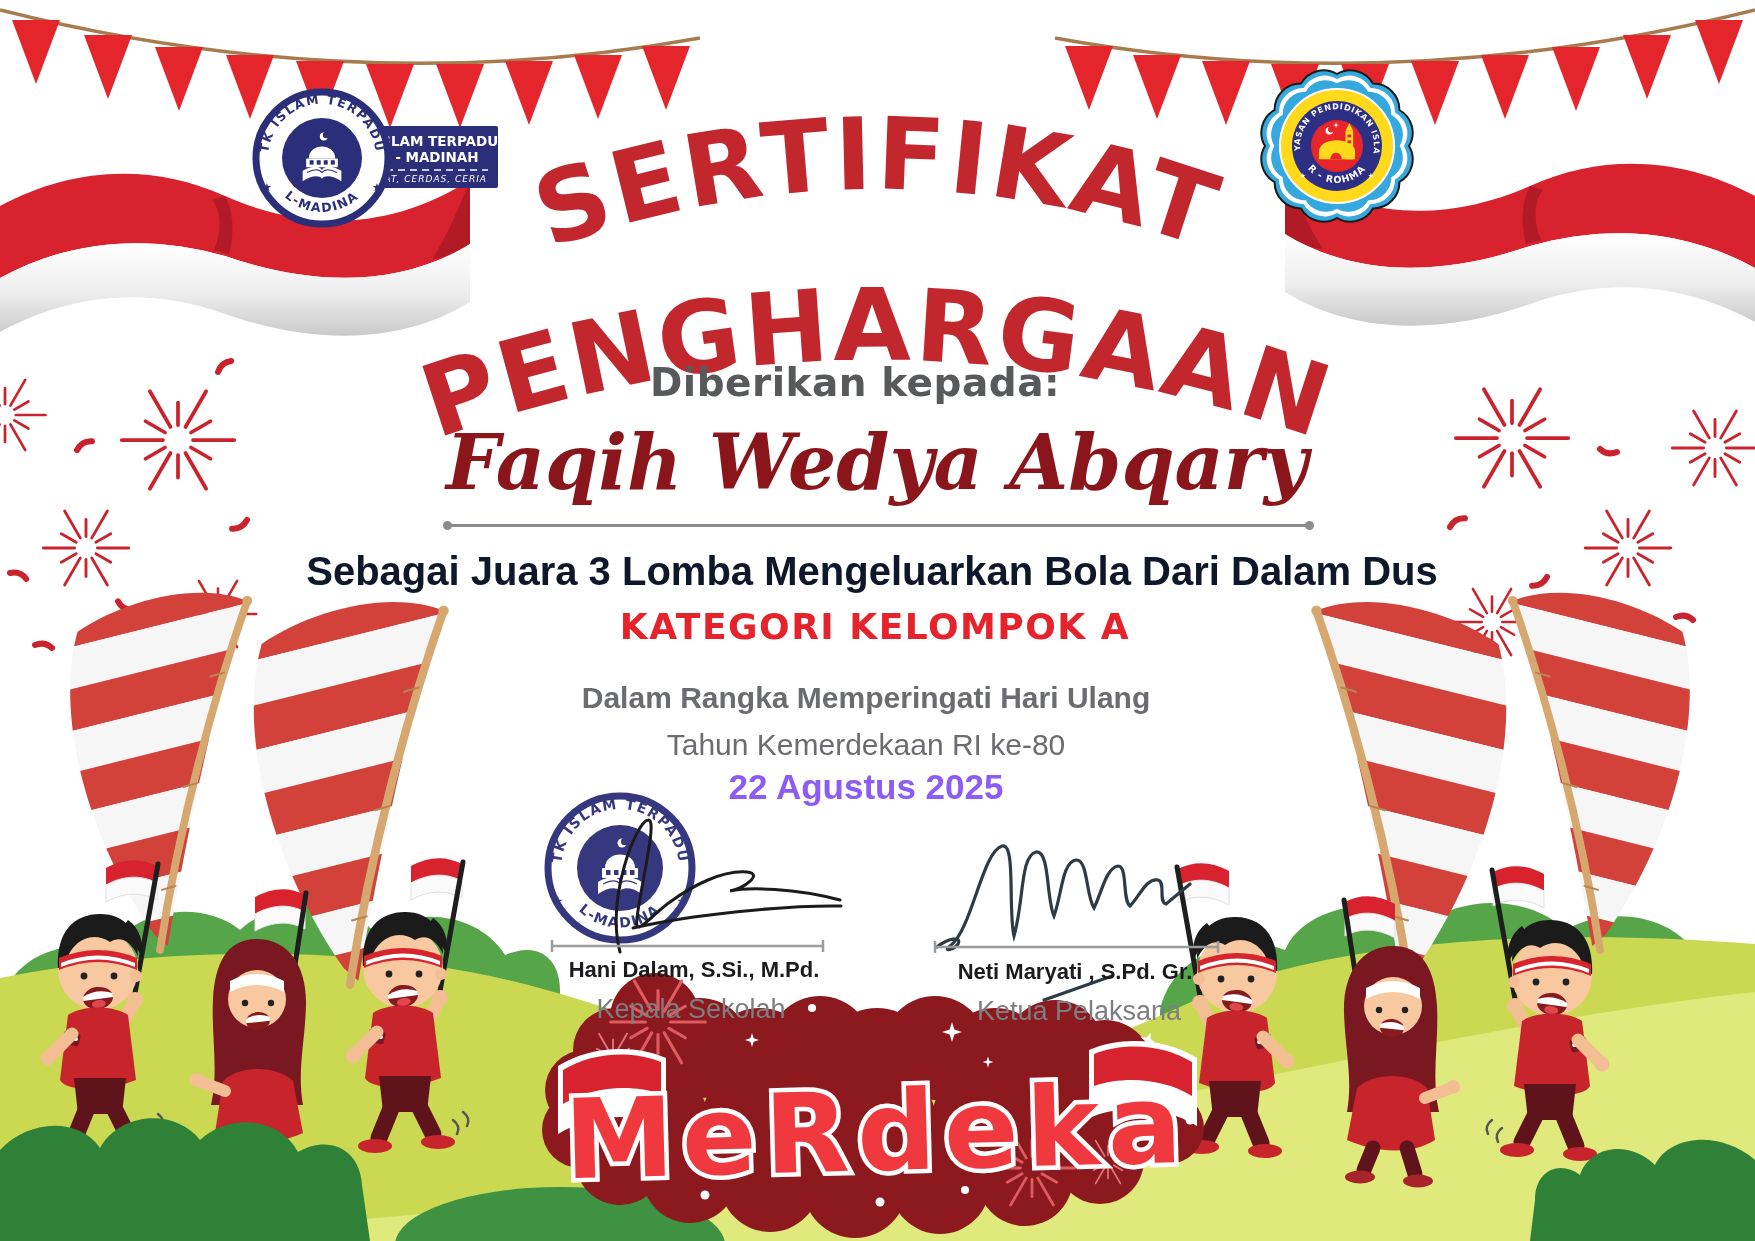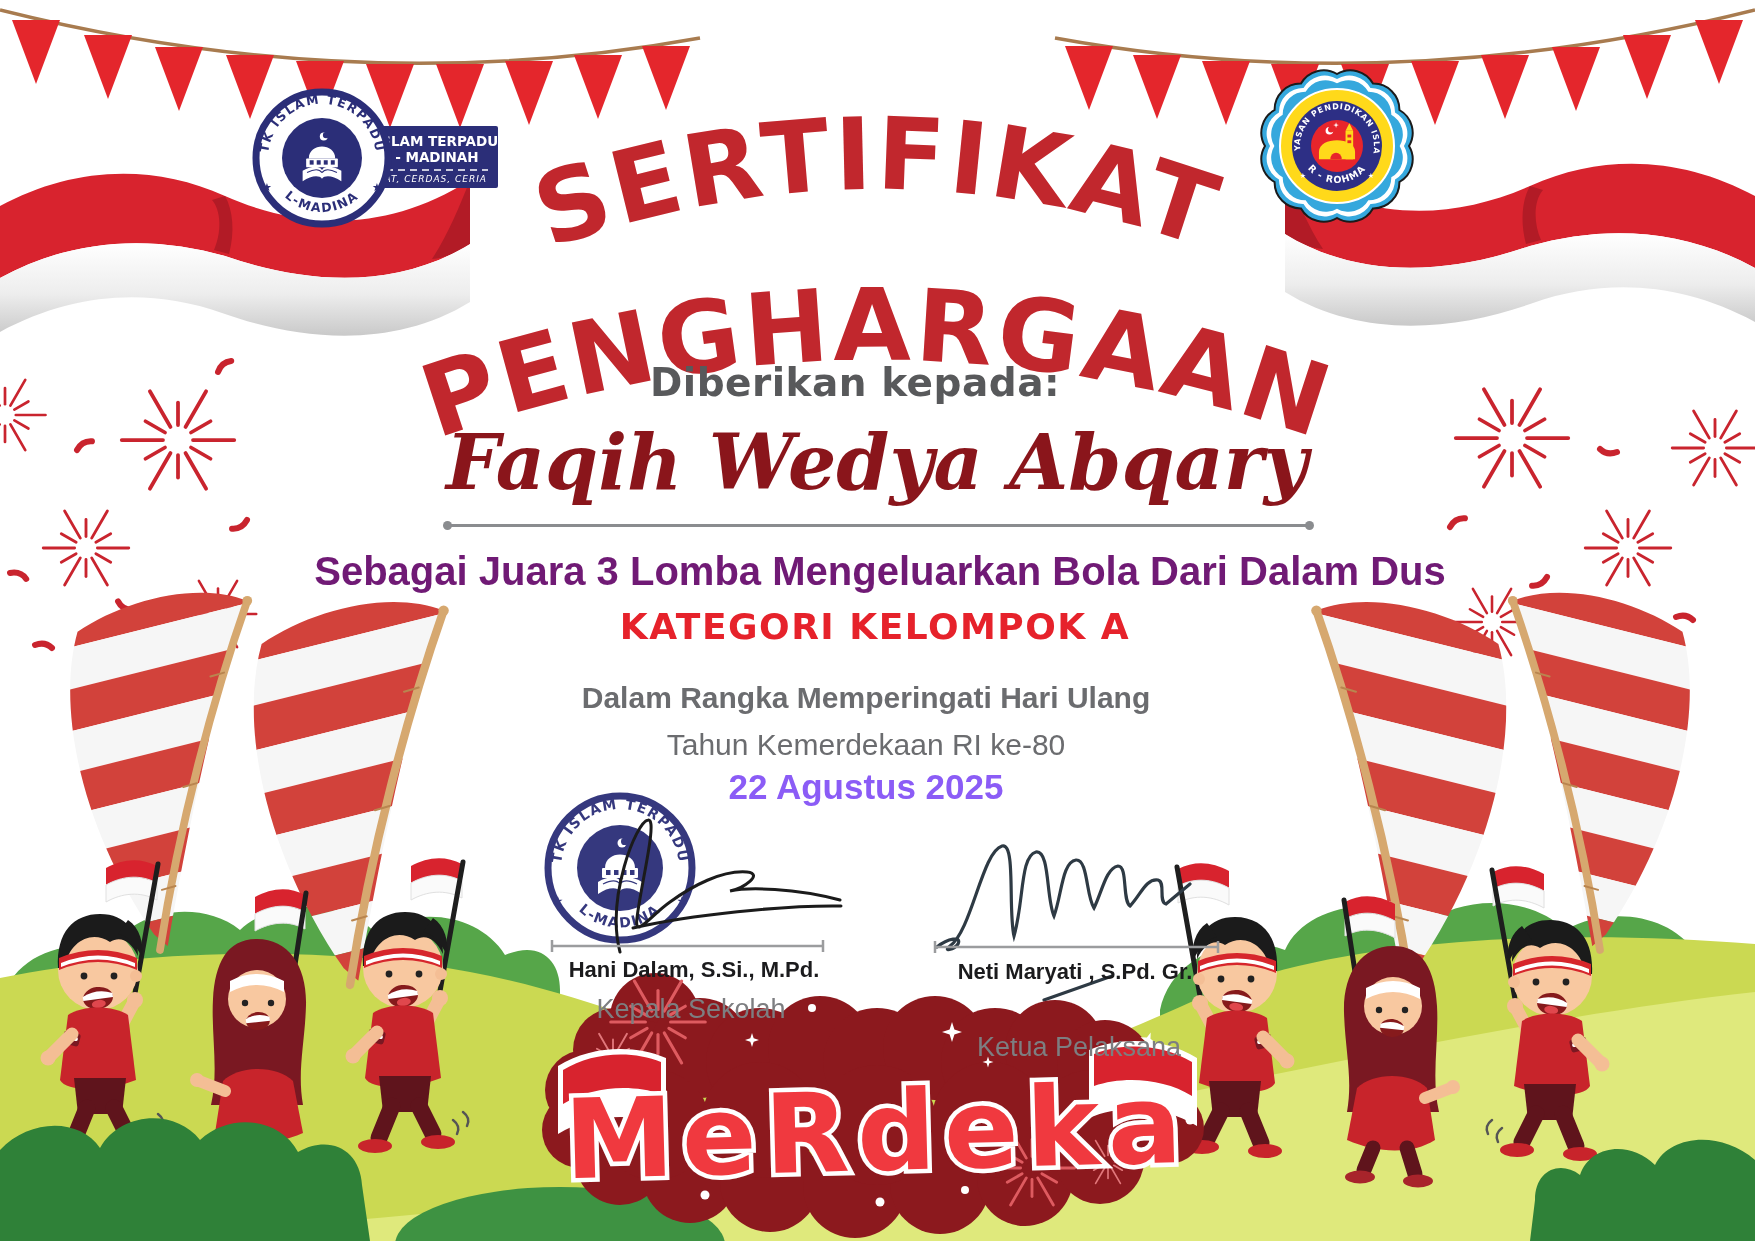--- a/index.html
+++ b/index.html
@@ -10,8 +10,8 @@
   .given   {left:855px;top:360px;font-size:39px;font-weight:bold;color:#58595B;letter-spacing:.5px;text-align:right;}
   .name    {left:877px;top:418px;font-family:"DejaVu Serif",serif;font-style:italic;font-weight:bold;
             font-size:76px;color:#8A151B;}
-  .ach     {left:872px;top:549px;font-size:40px;font-weight:bold;color:#701a75;
-            font-family:"Liberation Sans",sans-serif;margin-left:8px;}
+  .ach     {left:872px;top:549px;font-size:40px;font-weight:bold;color:#0f172a;
+            font-family:"Liberation Sans",sans-serif;}
   .cat     {left:875px;top:606px;font-size:36px;font-weight:bold;color:#E6222B;letter-spacing:1.5px;text-align:center;}
   .occ1    {left:866px;top:681px;font-size:30px;font-weight:bold;color:#6B6C6F;
             font-family:"Liberation Sans",sans-serif;}

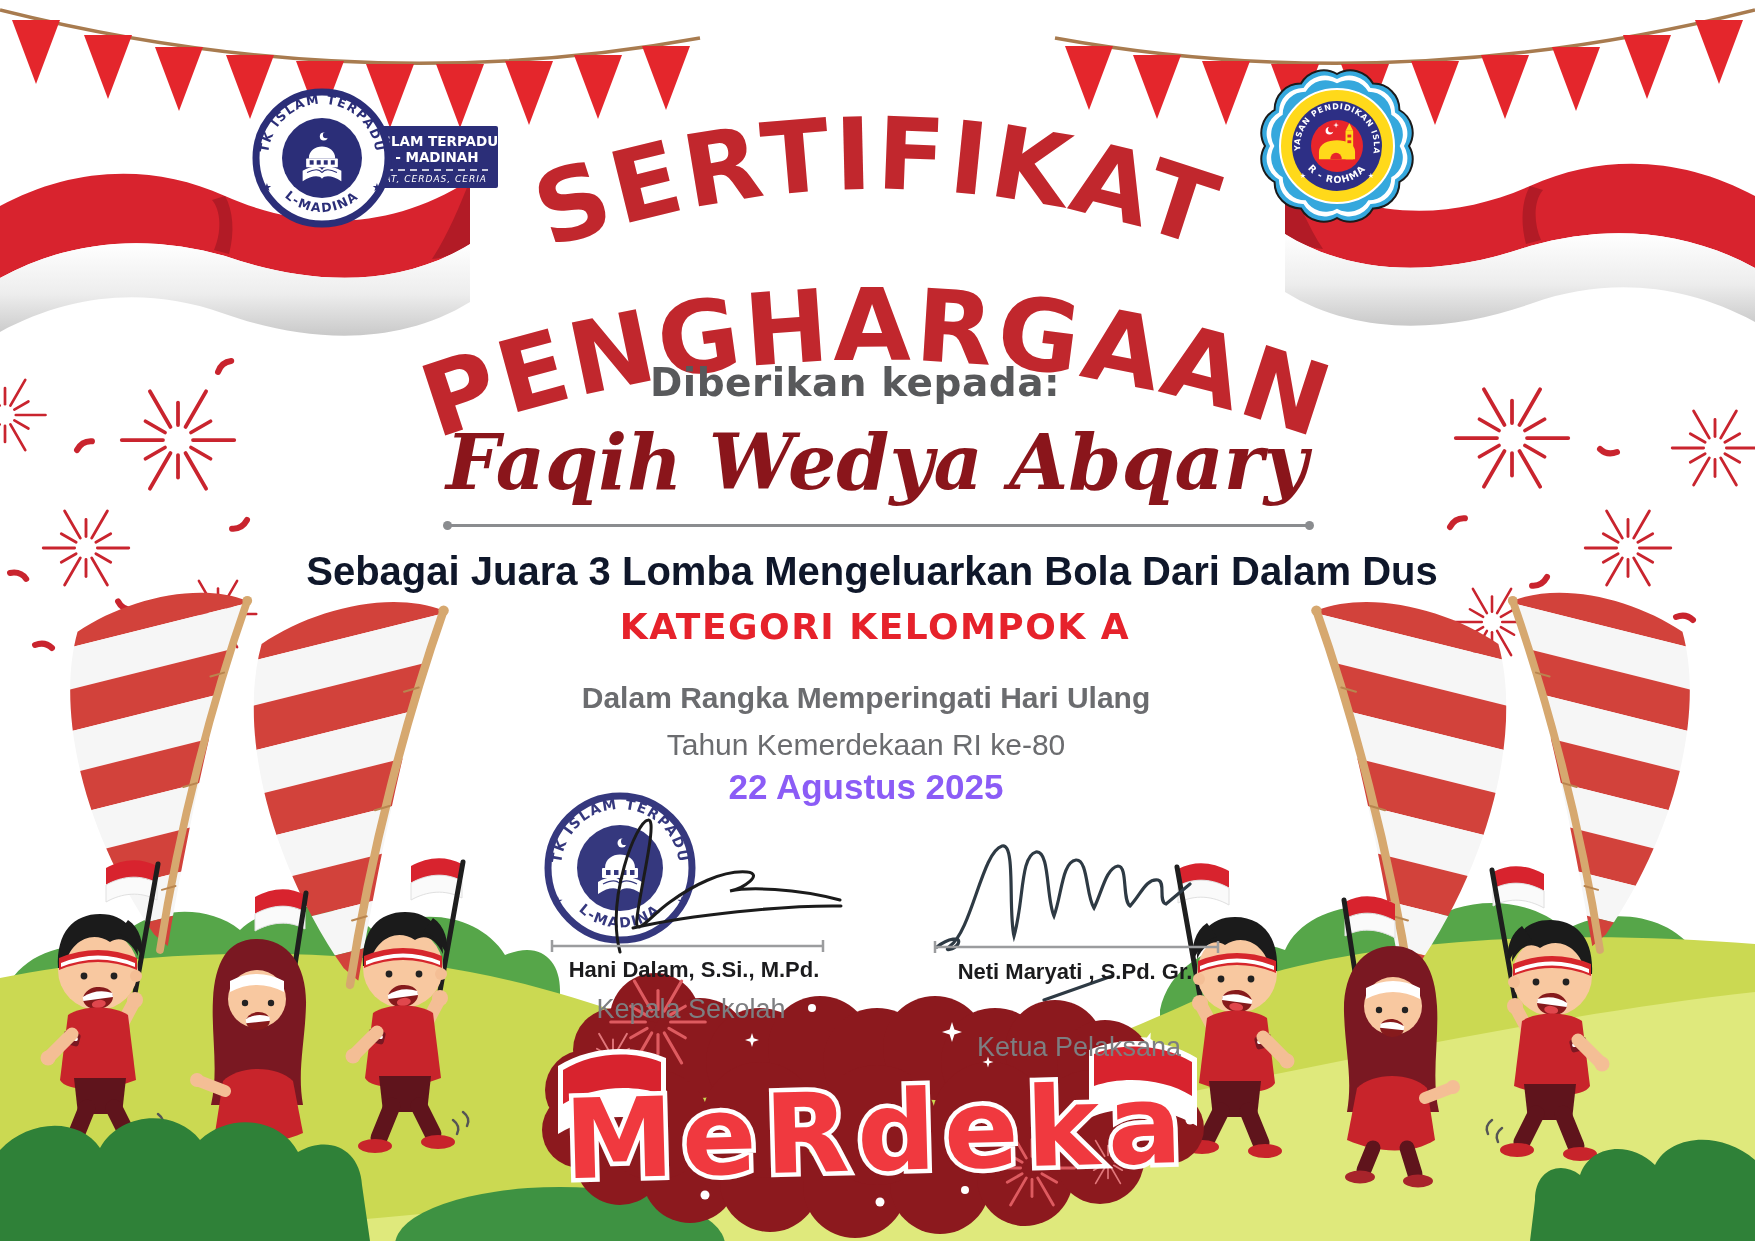--- a/index.html
+++ b/index.html
@@ -24,7 +24,7 @@
   .sigrole-l{left:691px;top:994px;font-size:27px;color:#7D7E81;font-family:"Liberation Sans",sans-serif;}
   .signame-r{left:1075px;top:959px;font-size:22px;font-weight:bold;color:#1B1B1D;
             font-family:"Liberation Sans",sans-serif;}
-  .sigrole-r{left:1079px;top:996px;font-size:27px;color:#7D7E81;font-family:"Liberation Sans",sans-serif;margin-top:36px;}
+  .sigrole-r{left:1079px;top:996px;font-size:27px;color:#7D7E81;font-family:"Liberation Sans",sans-serif;}
   .divider{position:absolute;left:447px;top:524px;width:863px;height:3px;background:#8A8C8F;}
   .divider::before,.divider::after{content:"";position:absolute;top:-3px;width:9px;height:9px;
             border-radius:50%;background:#8A8C8F;}

